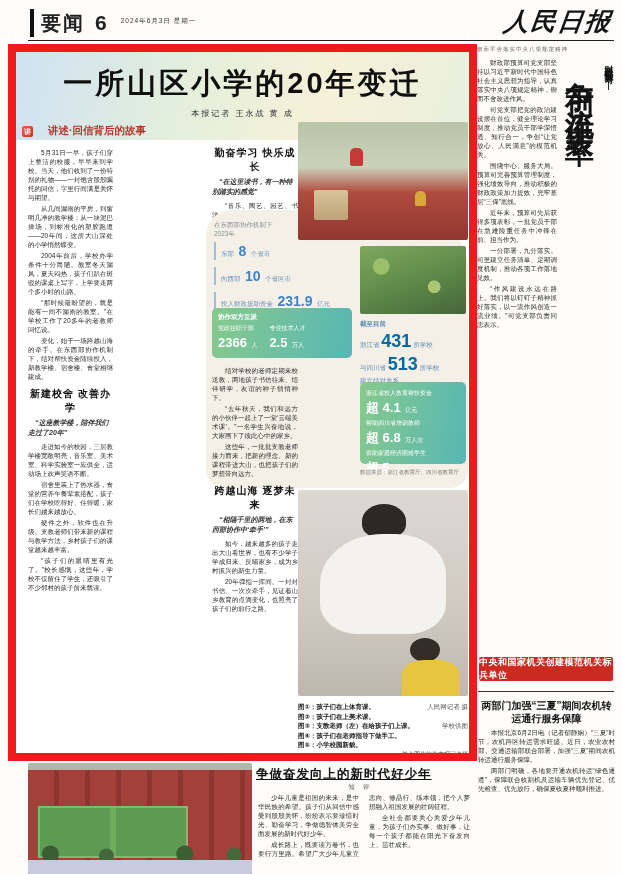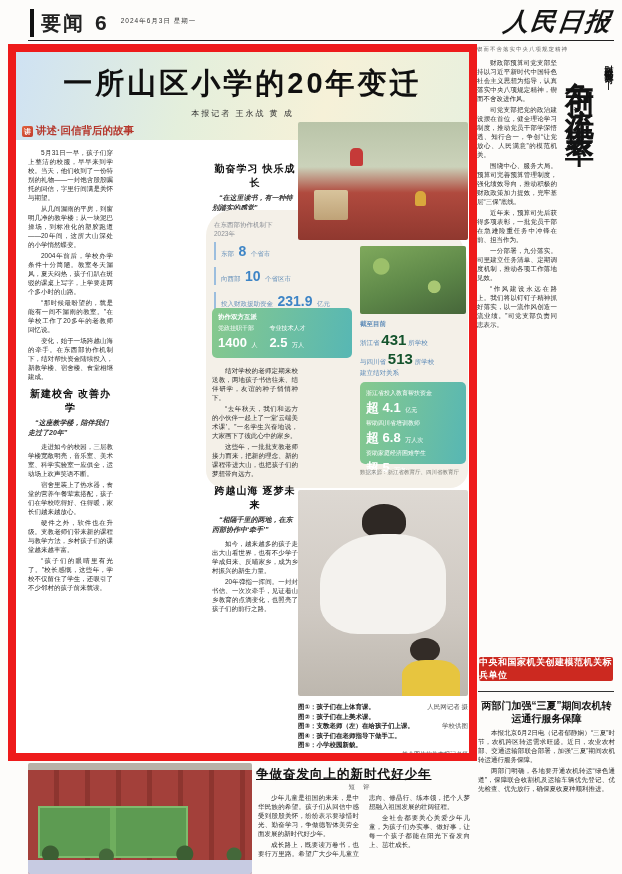--- a/index.html
+++ b/index.html
@@ -30,7 +30,7 @@
   #art-title { left:0; top:12px; width:453px; text-align:center; font-size:29px;
     font-weight:900; letter-spacing:3px; color:#101010; }
   #art-byline { left:0; top:56px; width:453px; text-align:center; font-size:8px; color:#333; letter-spacing:2px; }
-  #series-label { left:6px; top:72px; display:flex; align-items:center; gap:3px;
+  #series-label { left:6px; top:72px; display:flex; align-items:center; gap:15px;
     font-size:10.5px; font-weight:bold; color:#b5372c; }
   #series-icon { width:11px; height:11px; border-radius:2px; background:linear-gradient(135deg,#e2633d,#c03a2c);
     color:#fff; font-size:7px; line-height:11px; text-align:center; font-weight:bold; }

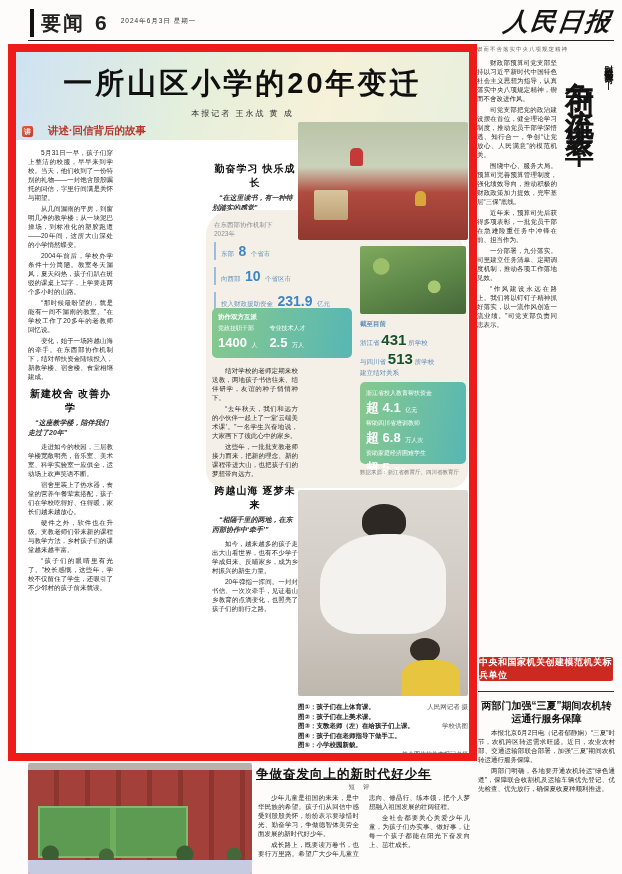--- a/index.html
+++ b/index.html
@@ -184,7 +184,7 @@
     </div>
 
     <div id="midzone-a" class="abs bodytext">
-      <div class="subhead" style="margin-top:16px">勤奋学习 快乐成长</div>
+      <div class="subhead" style="margin-top:0">勤奋学习 快乐成长</div>
       <div class="quote">“在这里读书，有一种特别踏实的感觉”</div>
       <div>
           <p>“音乐、陶艺、园艺、书法、篆刻、阅读、舞蹈……”谈起学校的社团课，孩子们如数家珍，脸上满是笑容。</p>

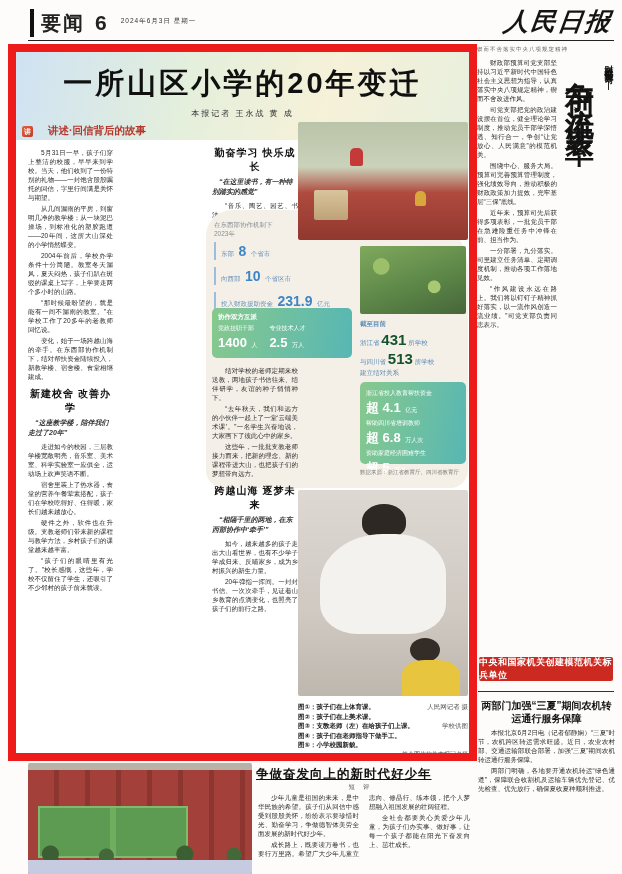--- a/index.html
+++ b/index.html
@@ -218,7 +218,7 @@
       <div id="ig-box1-stats">
         <div>
           <span class="stat-label">党政挂职干部</span>
-          <span class="stat-num">1400</span>
+          <span class="stat-num">2366</span>
           <span class="stat-unit">人</span>
         </div>
         <div>

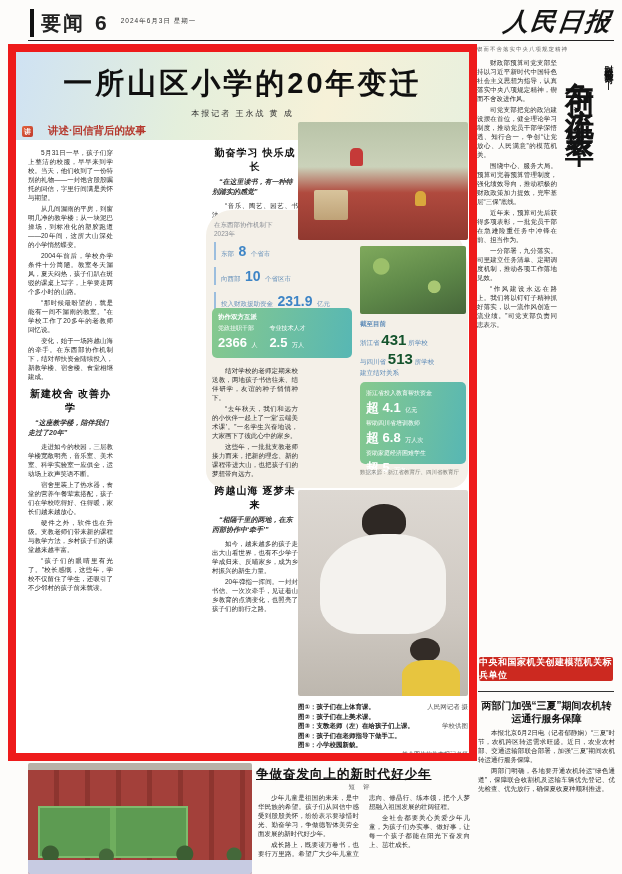--- a/index.html
+++ b/index.html
@@ -67,7 +67,7 @@
   #ig-mile { left:344px; top:268px; width:106px; }
   #ig-mile-title { font-size:6.5px; color:#5f8cb8; font-weight:bold; margin-bottom:2px; }
   .mile-line { font-size:6.5px; color:#5f8cb8; margin-bottom:2px; }
-  .mile-num { font-size:15px; color:#14532d; font-weight:bold; }
+  .mile-num { font-size:18px; color:#0369a1; font-weight:bold; }
   #ig-box2 { left:344px; top:330px; width:106px; height:82px; }
   .b2-label { font-size:6px; display:block; margin-top:2px; }
   .b2-num { font-size:13px; font-weight:bold; }

